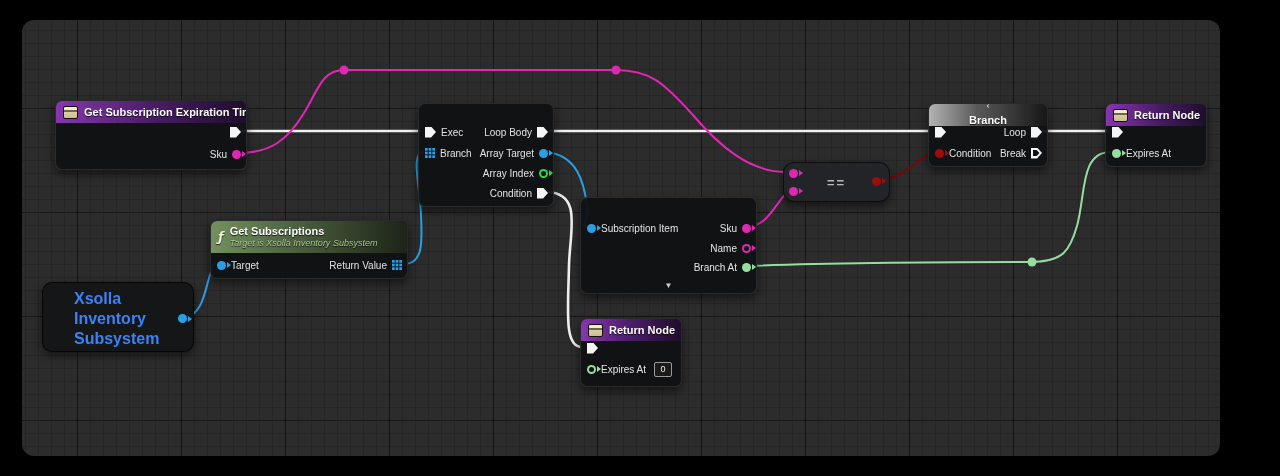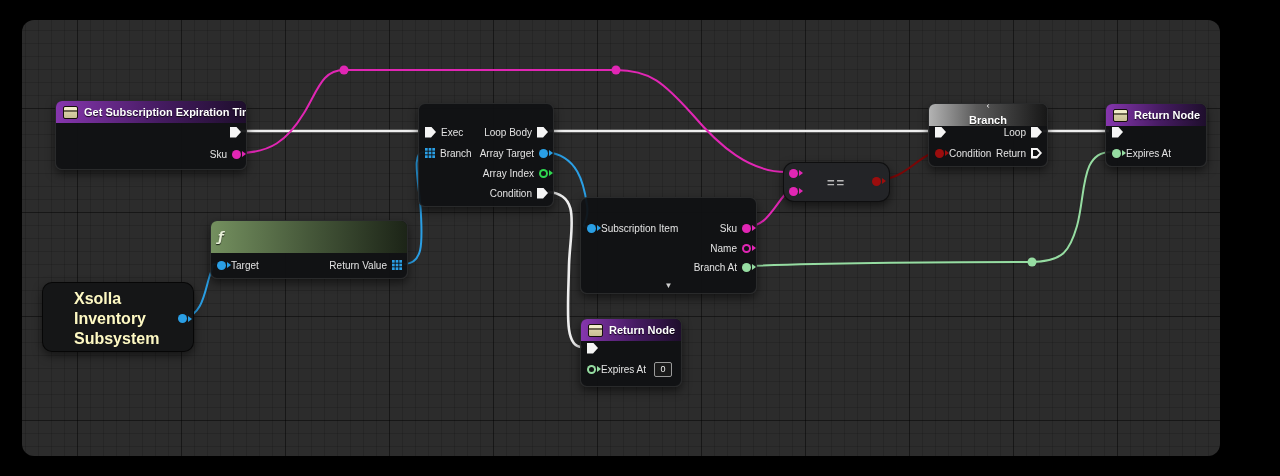--- a/index.html
+++ b/index.html
@@ -246,7 +246,7 @@
         </span>
     </div>
     <div class="prow R" style="top:39px">
-      <span>Return</span>
+      <span>Break</span>
       <span class="pexec hollow">
           <span class="fill"></span>
           <span class="inner"></span>

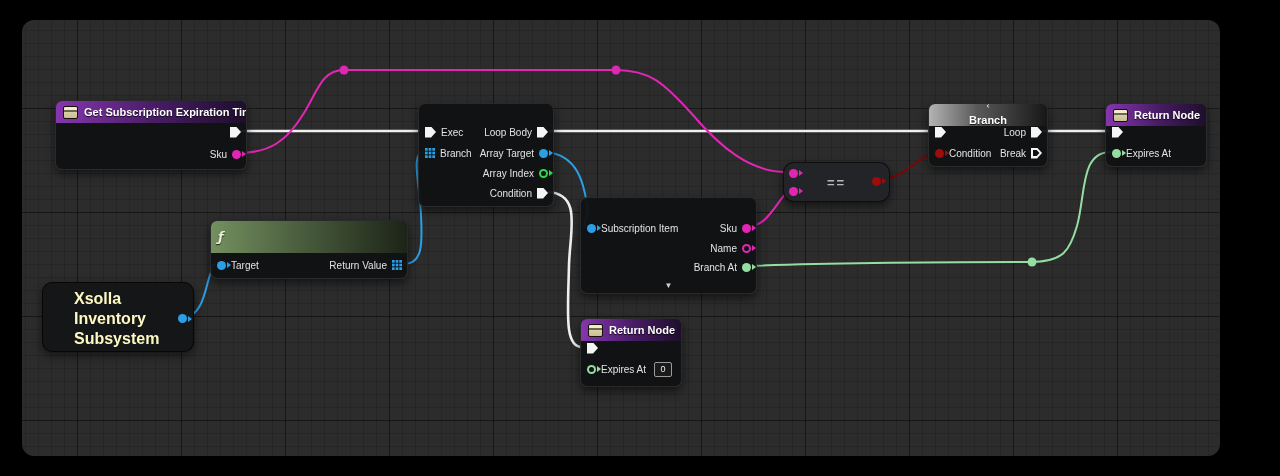--- a/index.html
+++ b/index.html
@@ -158,6 +158,10 @@
   <div class="node" style="left:210px;top:220px;width:196px;height:57px">
     <div class="hdr green">
       <span class="ic-fn">ƒ</span>
+      <span class="tcol">
+        <span>Get Subscriptions</span>
+        <span class="sub">Target is Xsolla Inventory Subsystem</span>
+      </span>
     </div>
     <div class="prow L" style="top:34px">
       <span class="dot" style="--c:#2a9fe5"></span>

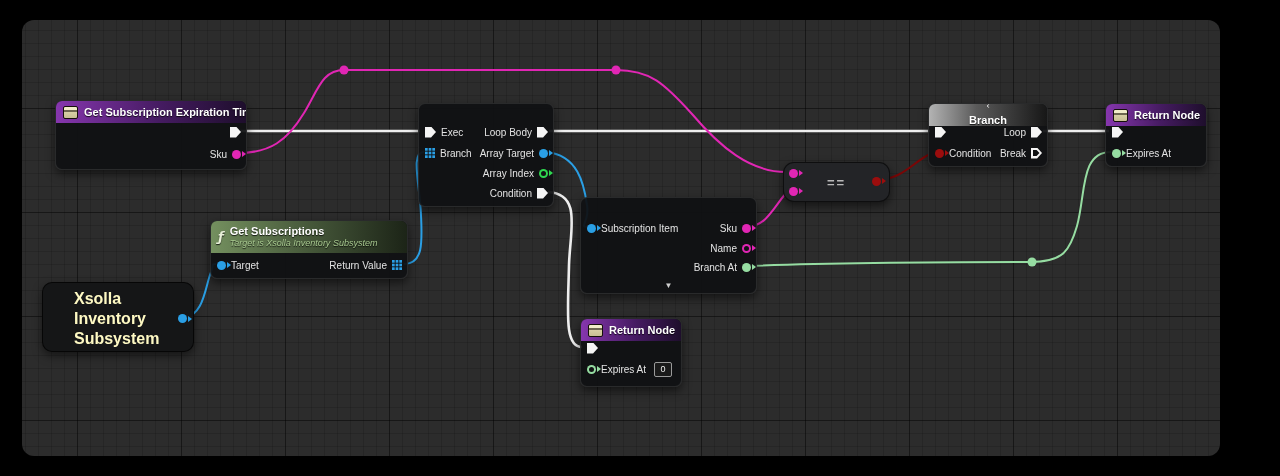--- a/index.html
+++ b/index.html
@@ -60,7 +60,7 @@
 
   .subsys{position:absolute;background:#151617;border:1px solid rgba(0,0,0,0.7);
     border-radius:10px;box-shadow:0 4px 10px rgba(0,0,0,0.5);}
-  .subsys .txt{padding:6px 0 0 31px;font-size:16px;font-weight:bold;color:#fef9c3;line-height:20px;}
+  .subsys .txt{padding:6px 0 0 31px;font-size:16px;font-weight:bold;color:#3b82f6;line-height:20px;}
   .subsys .outpin{position:absolute;right:6px;top:31px;}
 
   .valbox{display:inline-block;min-width:12px;height:13px;line-height:13px;text-align:center;

